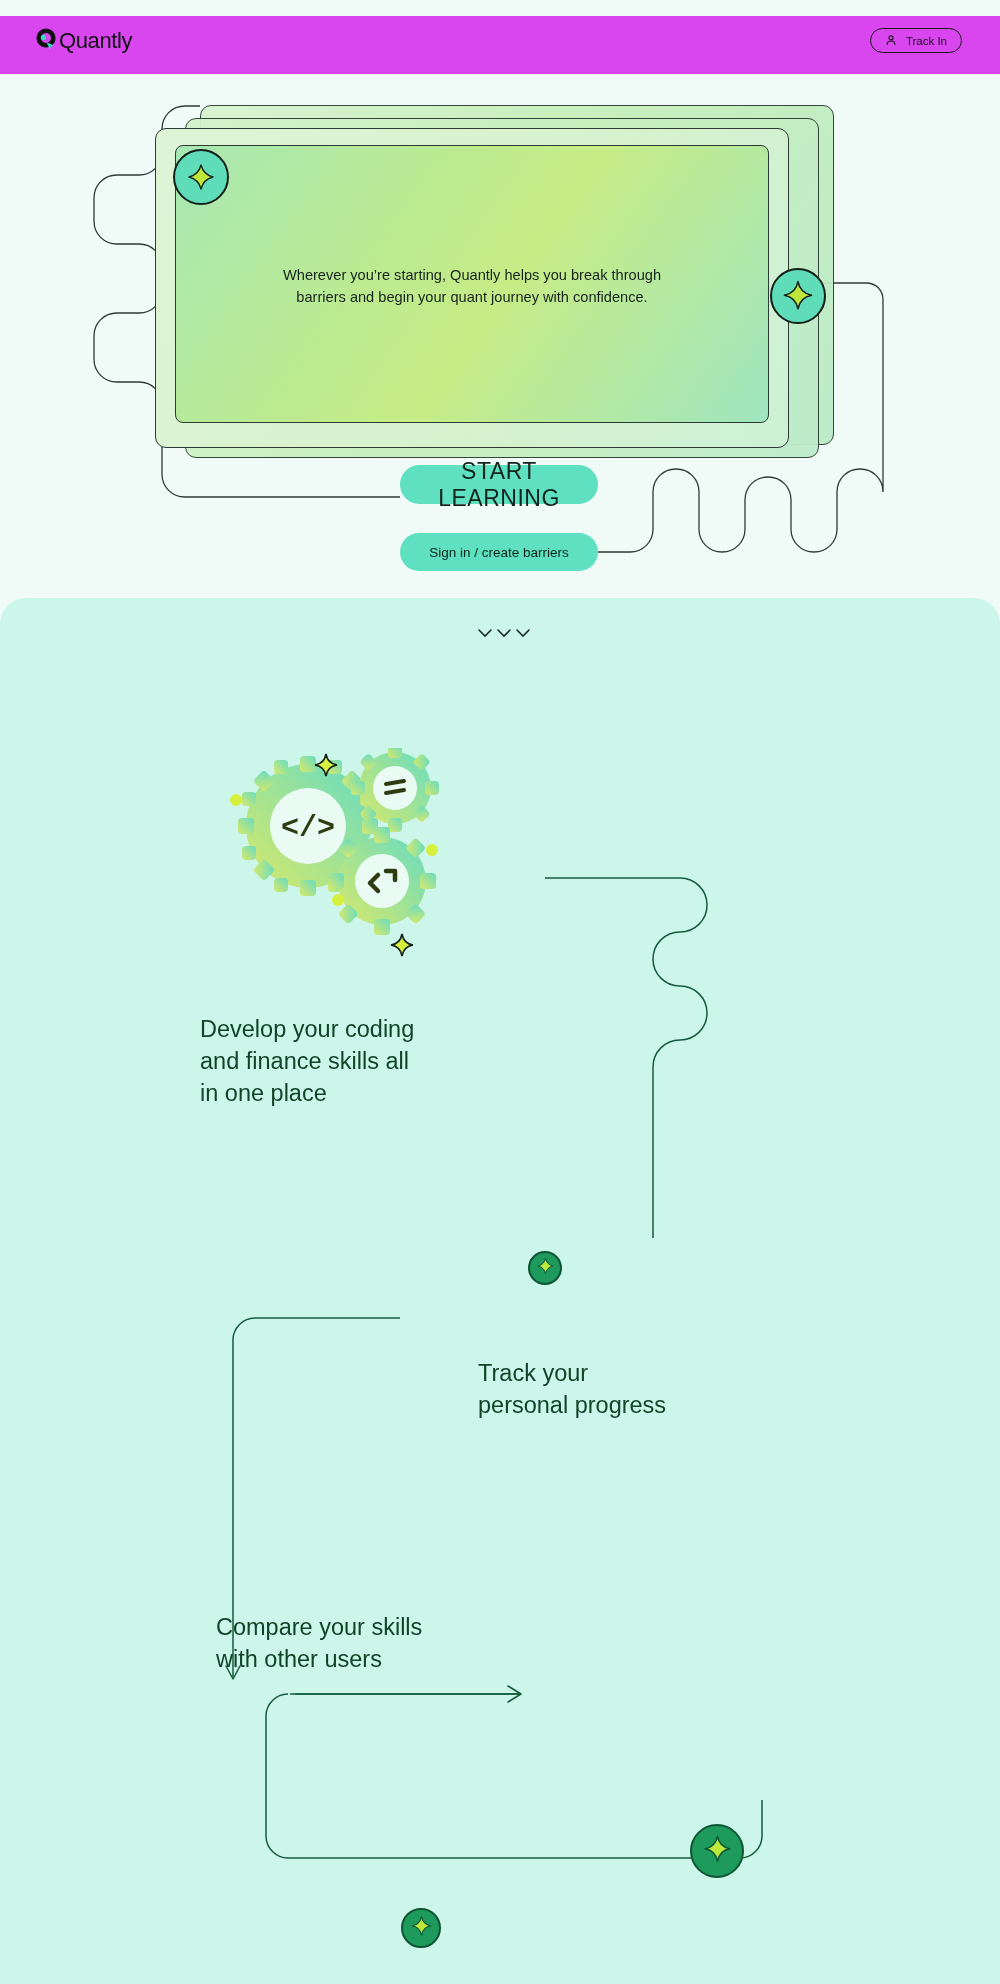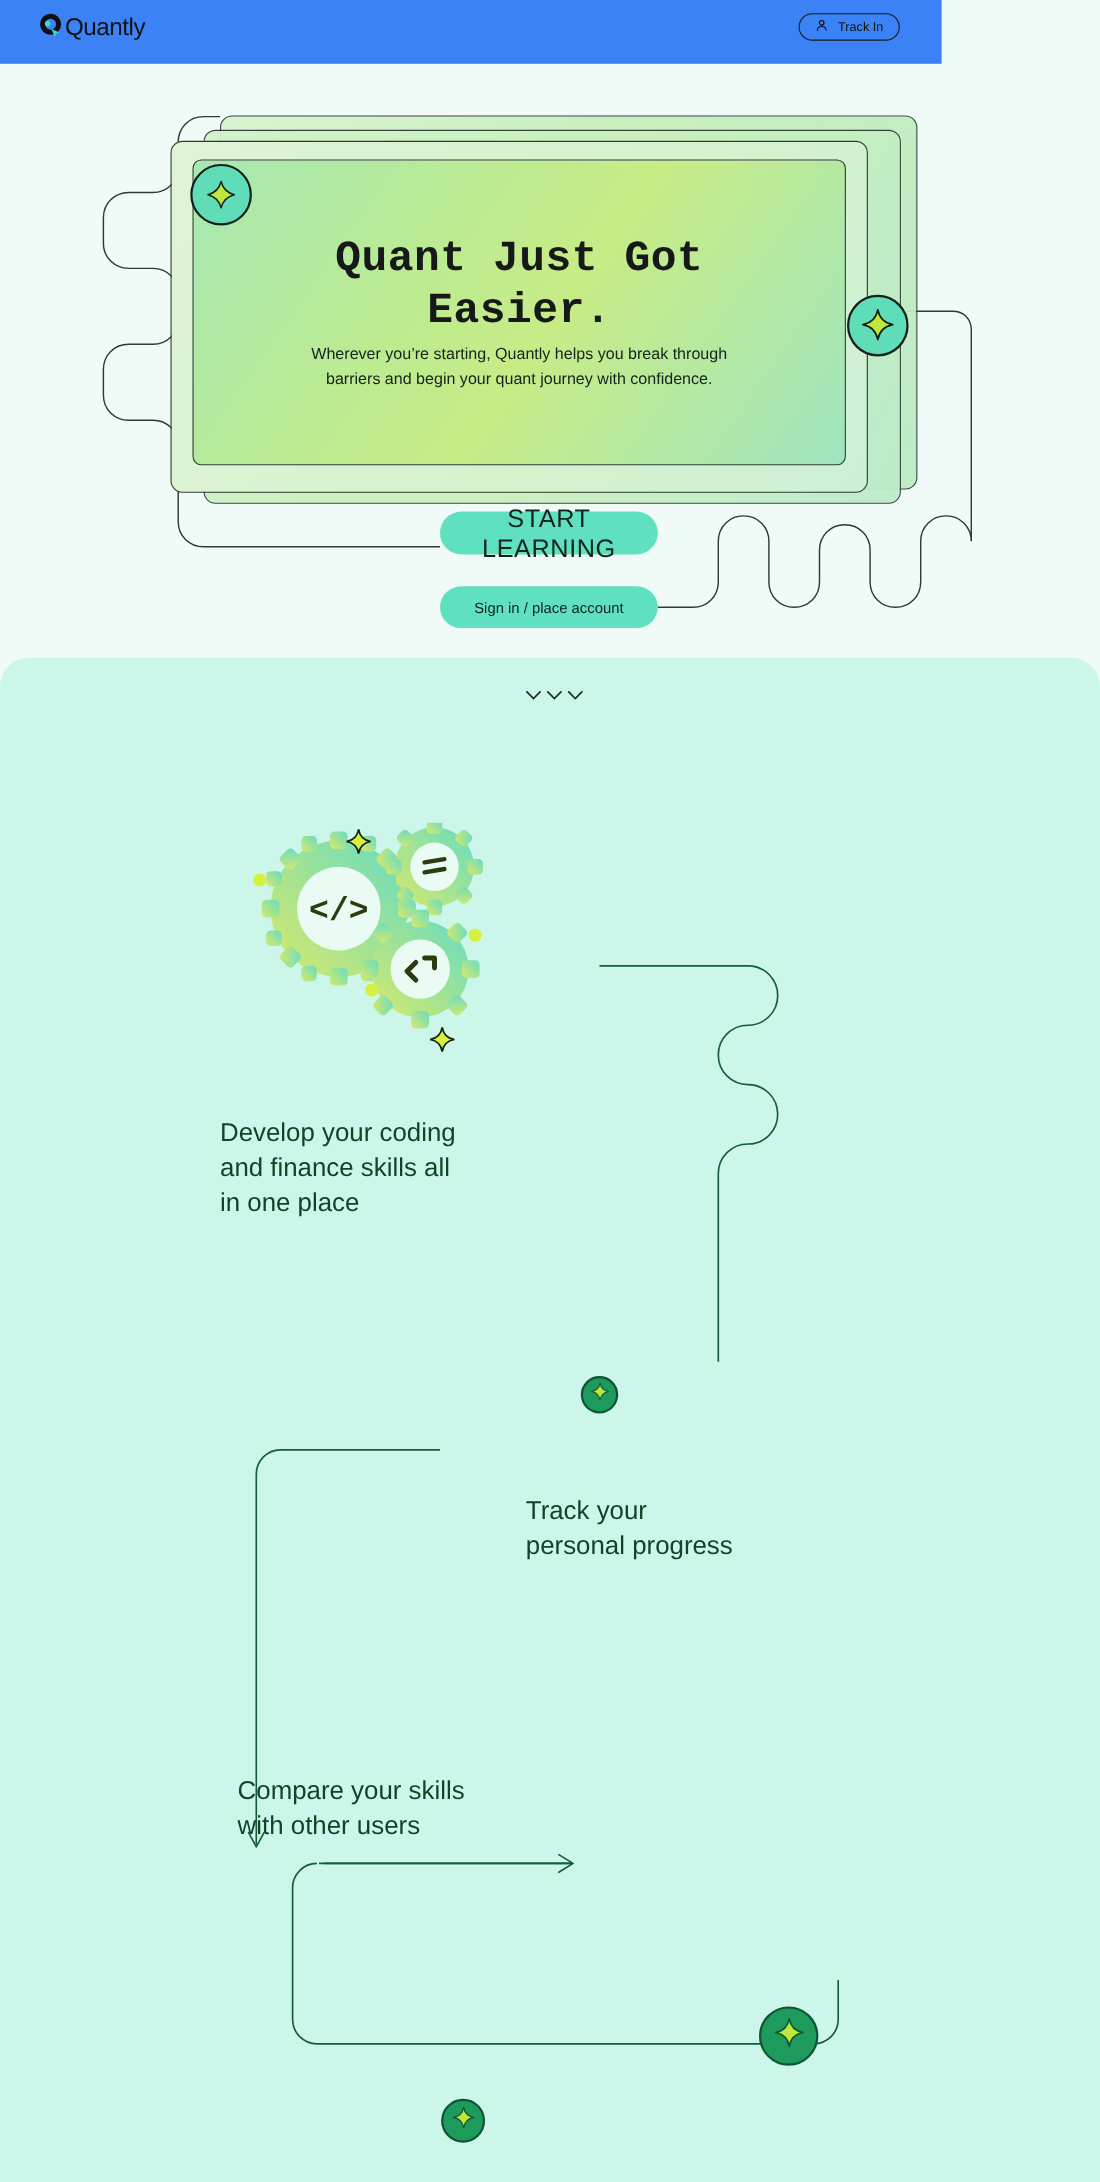--- a/index.html
+++ b/index.html
@@ -16,8 +16,8 @@
 
   
   .header{
-    position:absolute; top:0; left:0; width:856px; height:58px;
-    background:#3b82f6; z-index:40;
+    position:absolute; top:16px; left:0; width:1000px; height:58px;
+    background:#d946ef; z-index:40;
   }
   .logo{
     position:absolute; left:34px; top:10px;

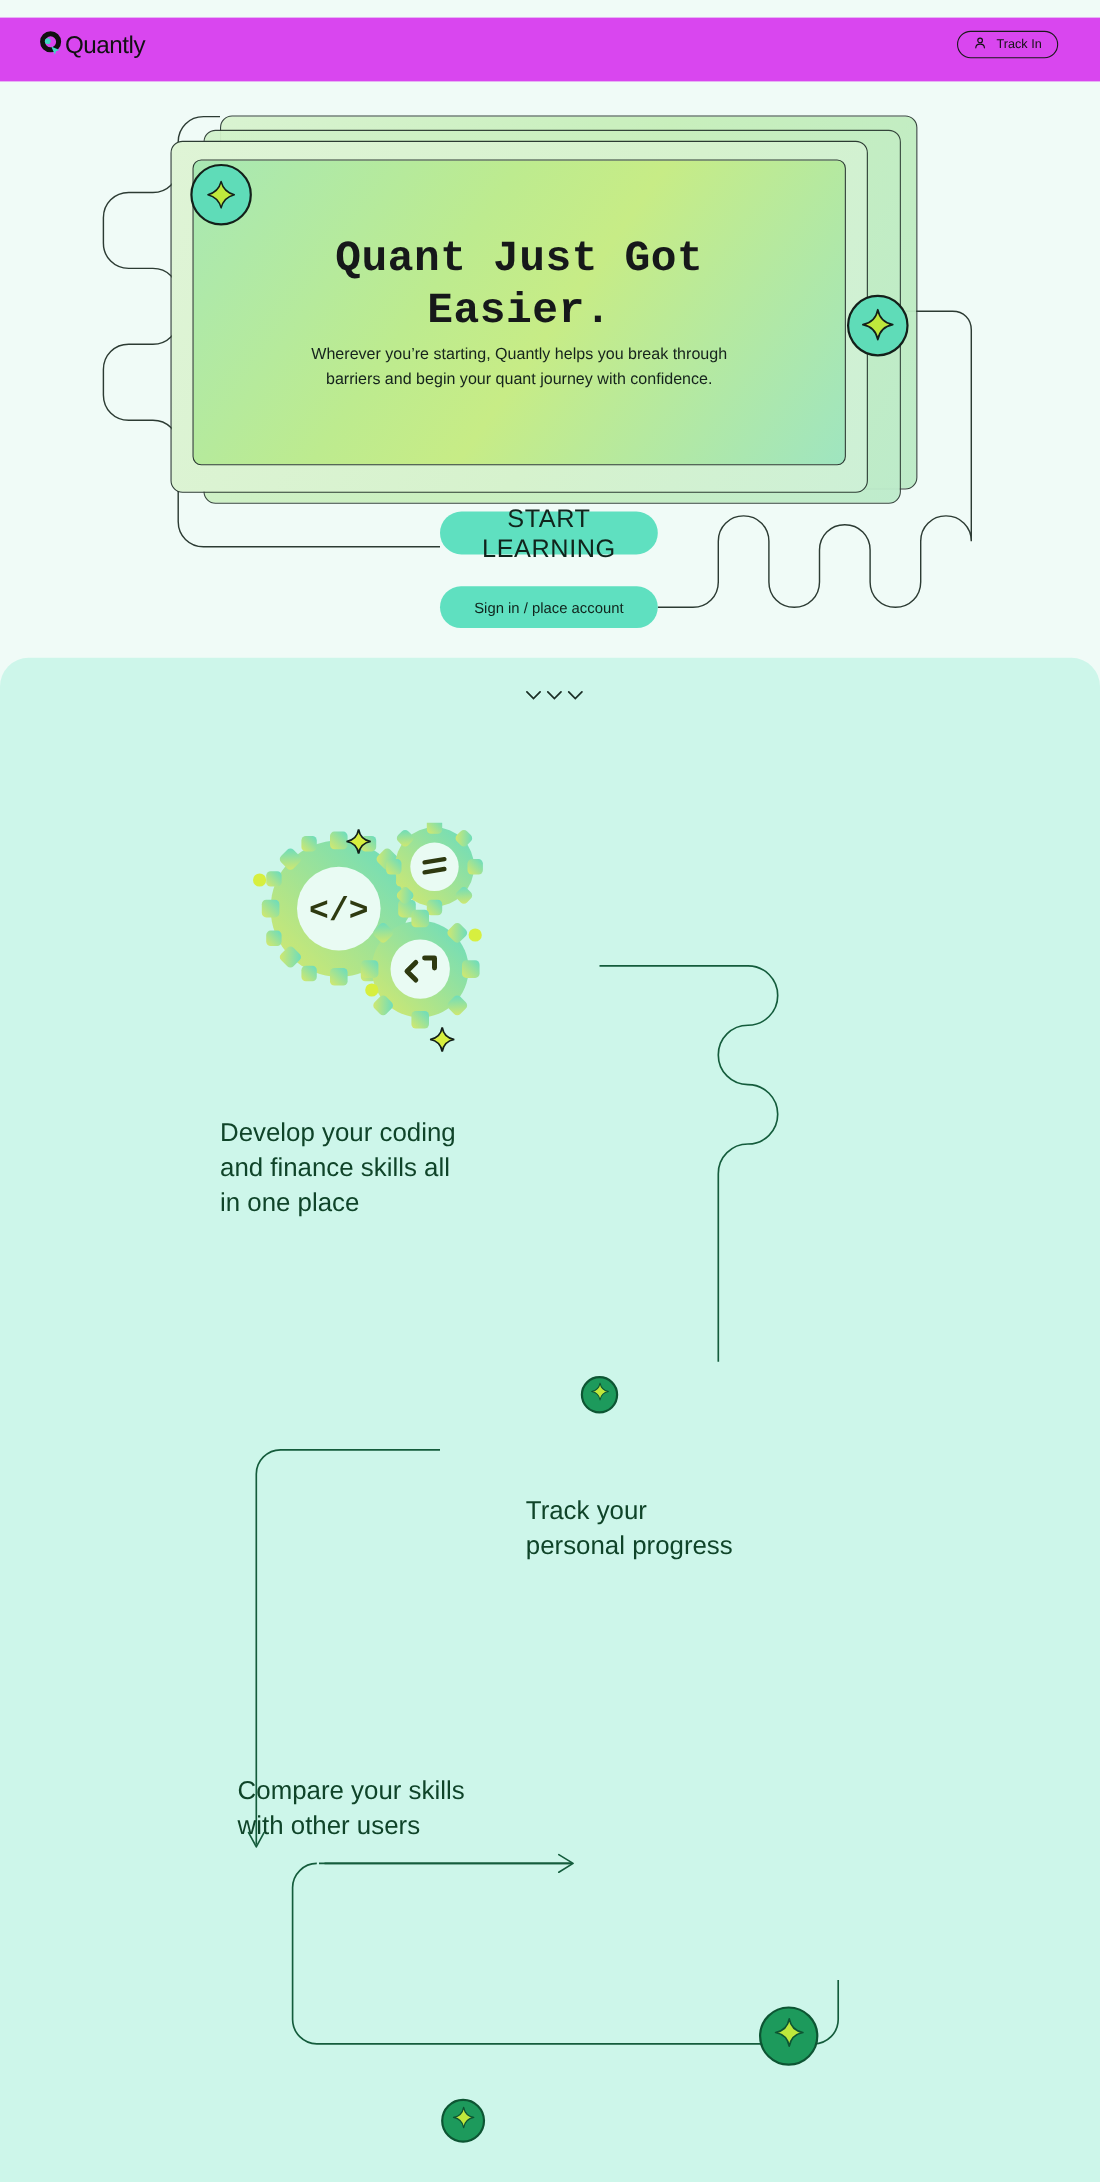--- a/index.html
+++ b/index.html
@@ -175,10 +175,6 @@
   <div class="frame frame-front"></div>
 
   <div class="frame-inner">
-    <div class="hero-title">
-      <span>Quant Just Got</span><br>
-      <span>Easier.</span>
-    </div>
     <div class="hero-sub">
       <span>Wherever you’re starting, Quantly helps you break through</span><br>
       <span>barriers and begin your quant journey with confidence.</span>

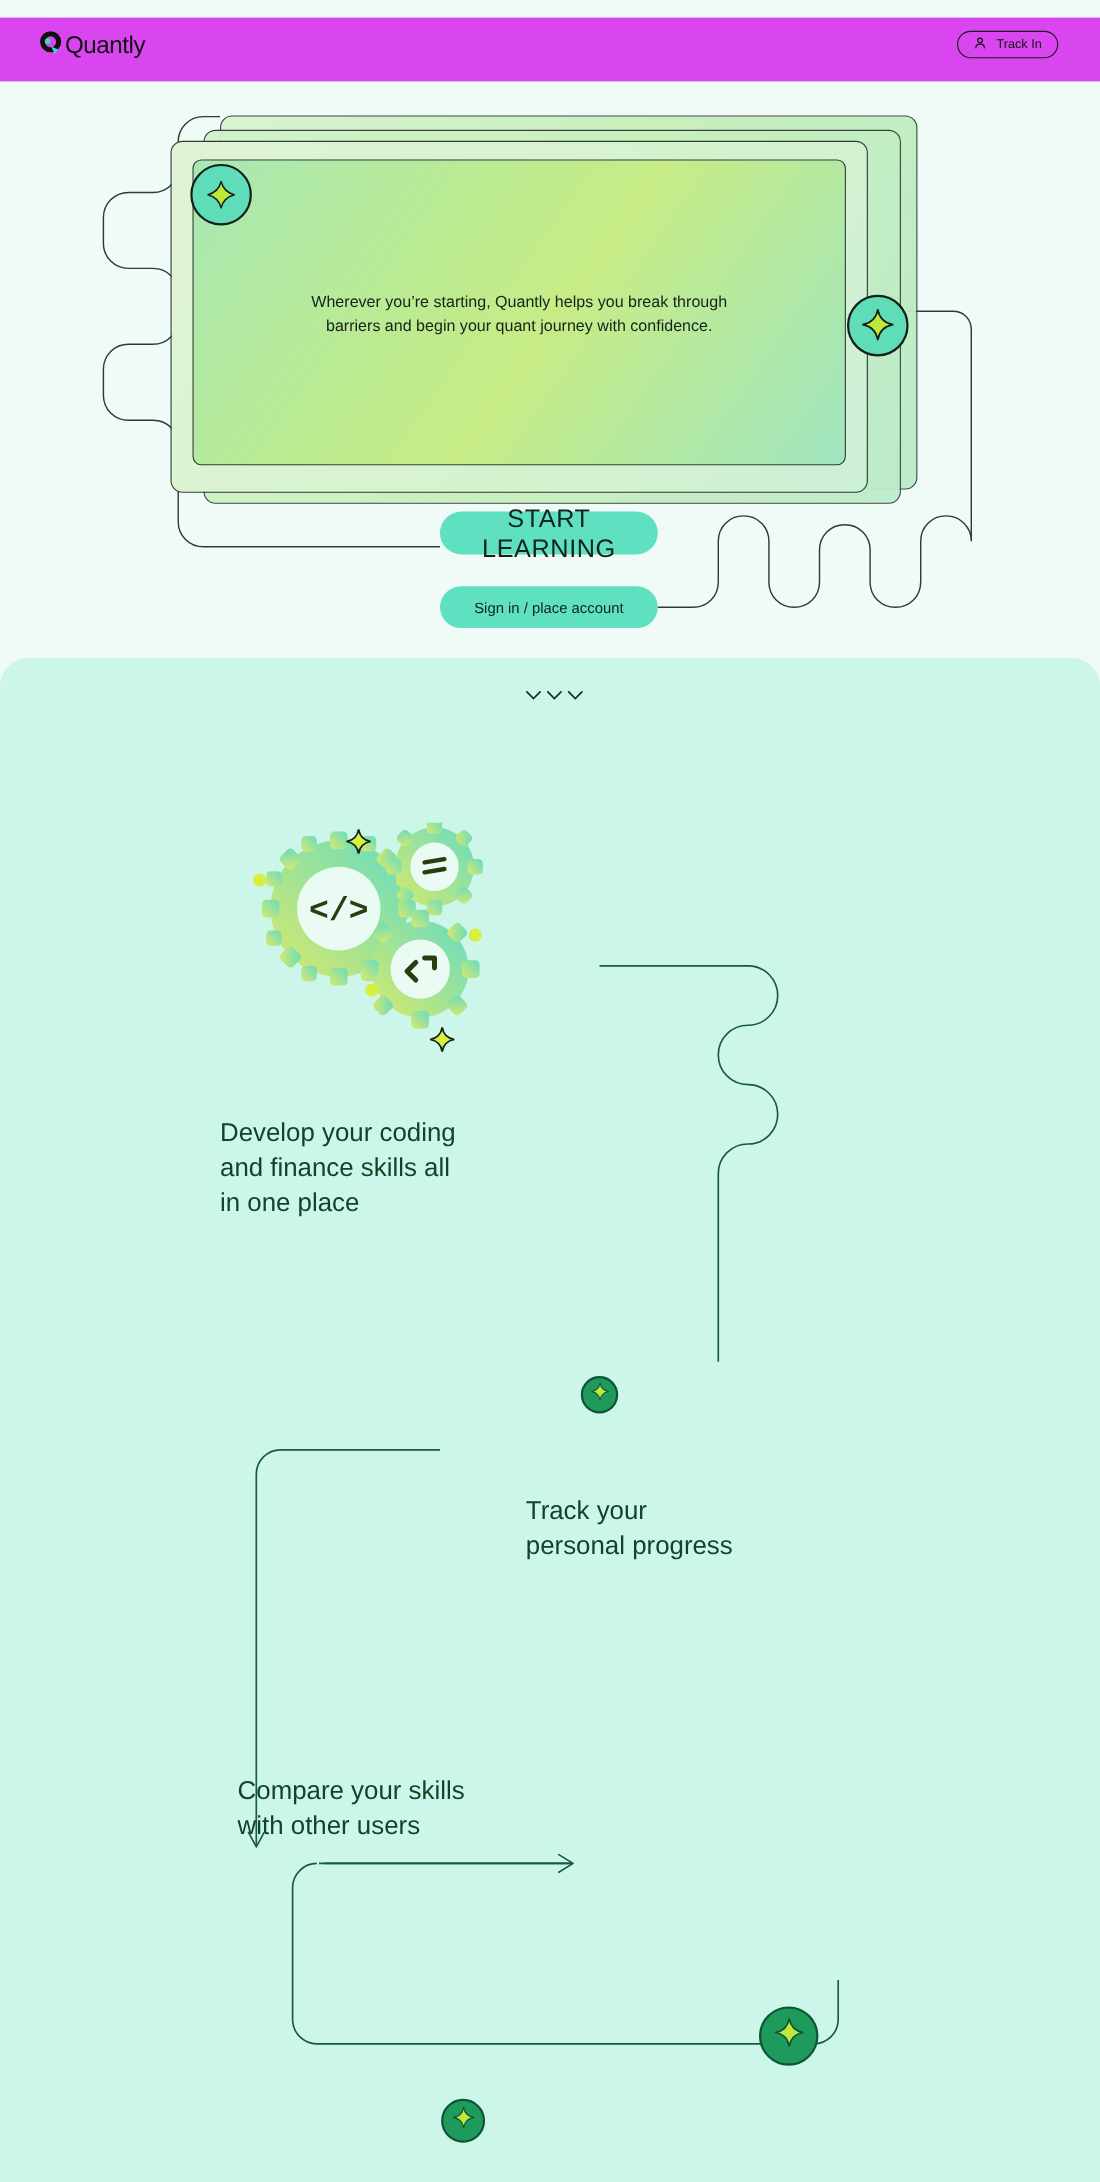--- a/index.html
+++ b/index.html
@@ -198,7 +198,7 @@
   </div>
 
   <button class="cta cta-primary">START LEARNING</button>
-  <button class="cta cta-secondary">Sign in / place account</button>
+  <button class="cta cta-secondary">Sign in / create barriers</button>
 </div>
 
 <div class="lower">

